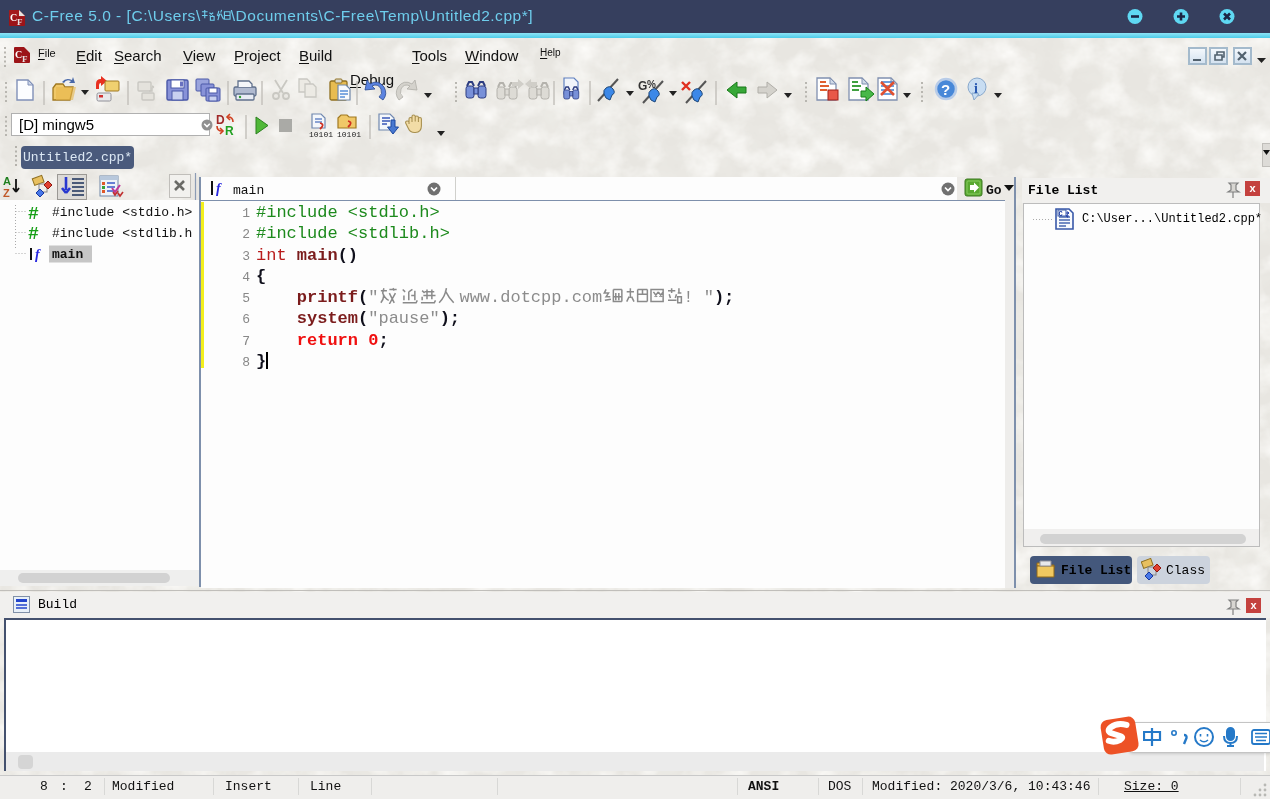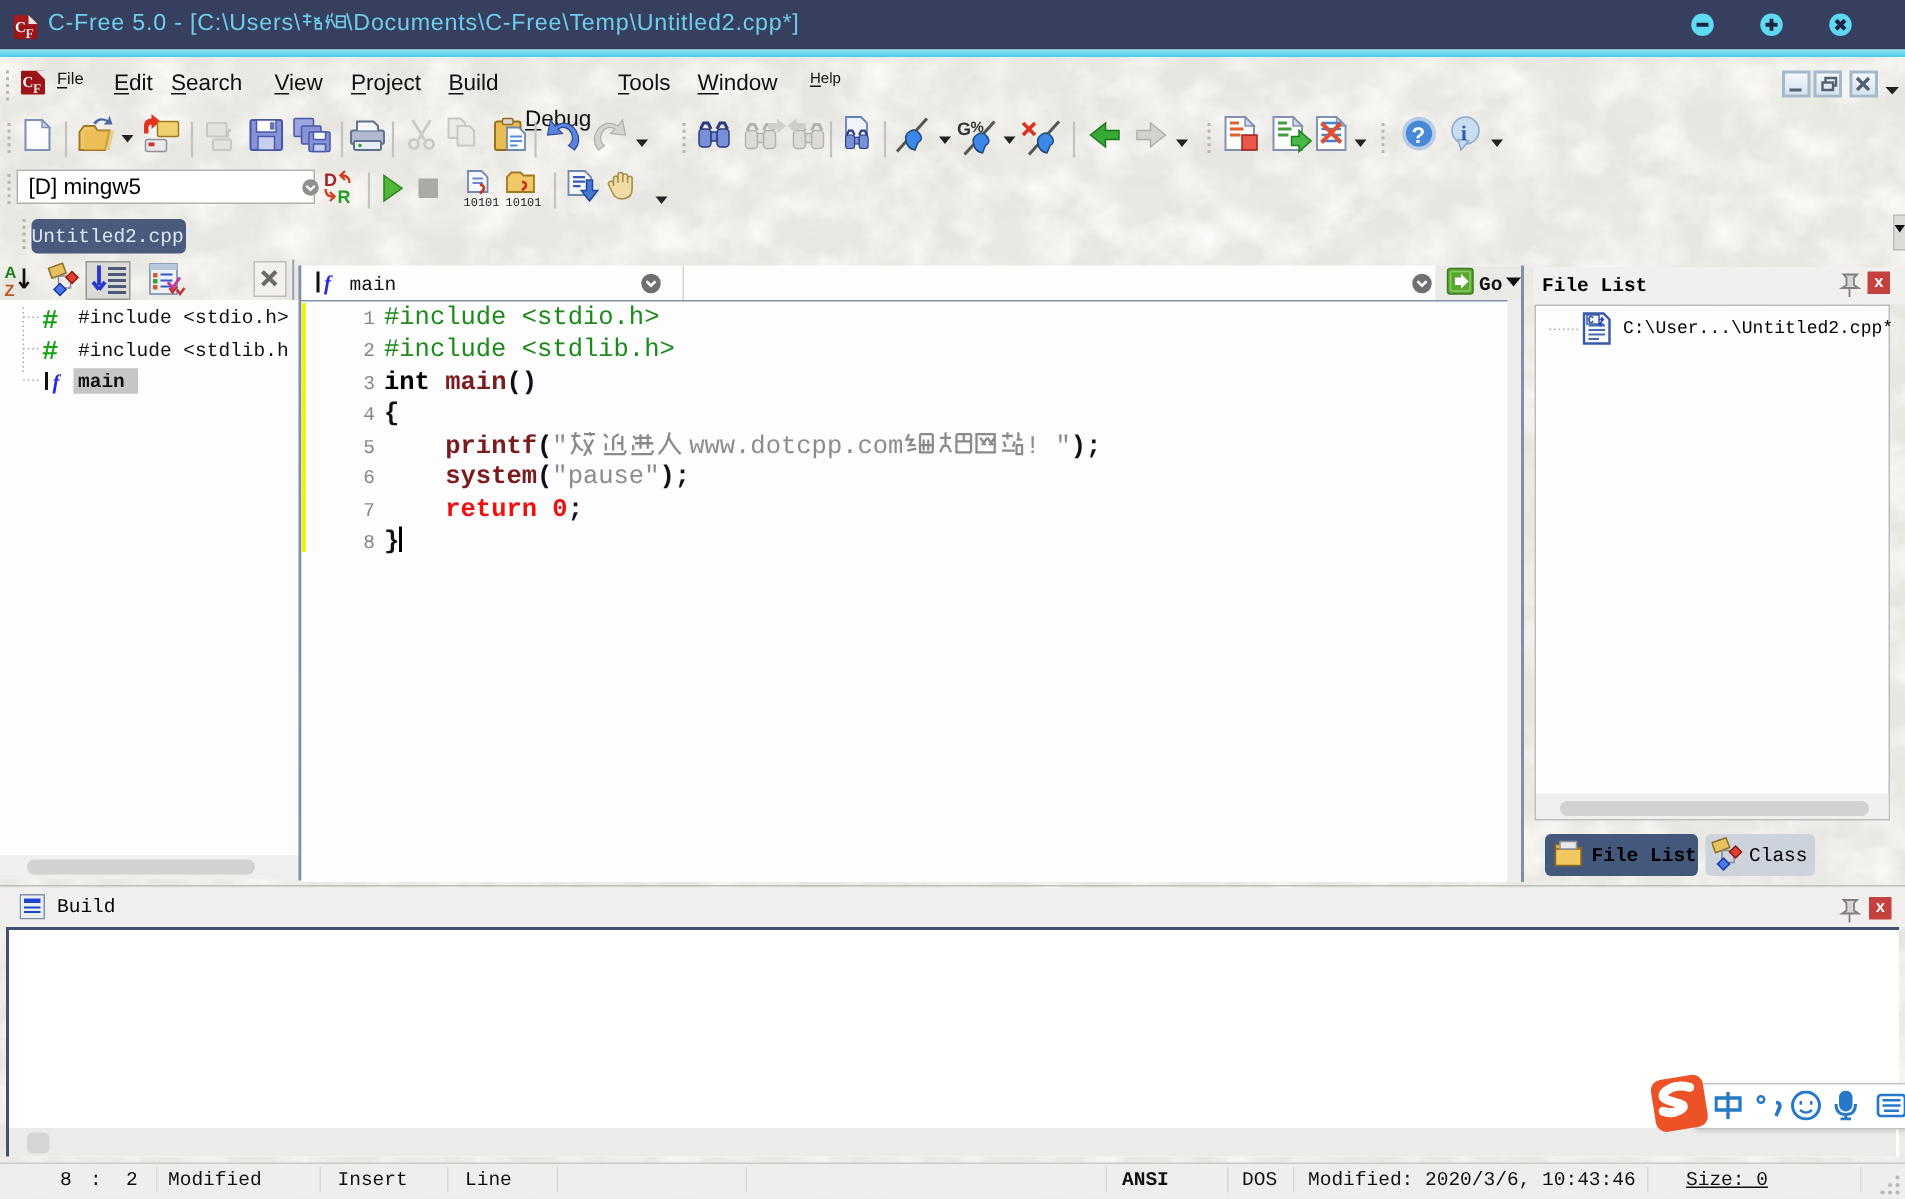--- a/index.html
+++ b/index.html
@@ -20,7 +20,7 @@
   
   .white{background:#fdfdfd;}
   .slateline{background:#7e90ac;}
-  #tab1{left:21px;top:146px;width:103px;height:23px;background:#4a5a7c;border-radius:4px;
+  #tab1{left:21px;top:146px;width:113px;height:23px;background:#4a5a7c;border-radius:4px;
         color:#dce8f4;font-size:13px;line-height:23px;text-align:center;}
   #code{left:204px;top:202px;font-size:17px;line-height:21.3px;white-space:pre;}
   #code > div{height:21.3px;}

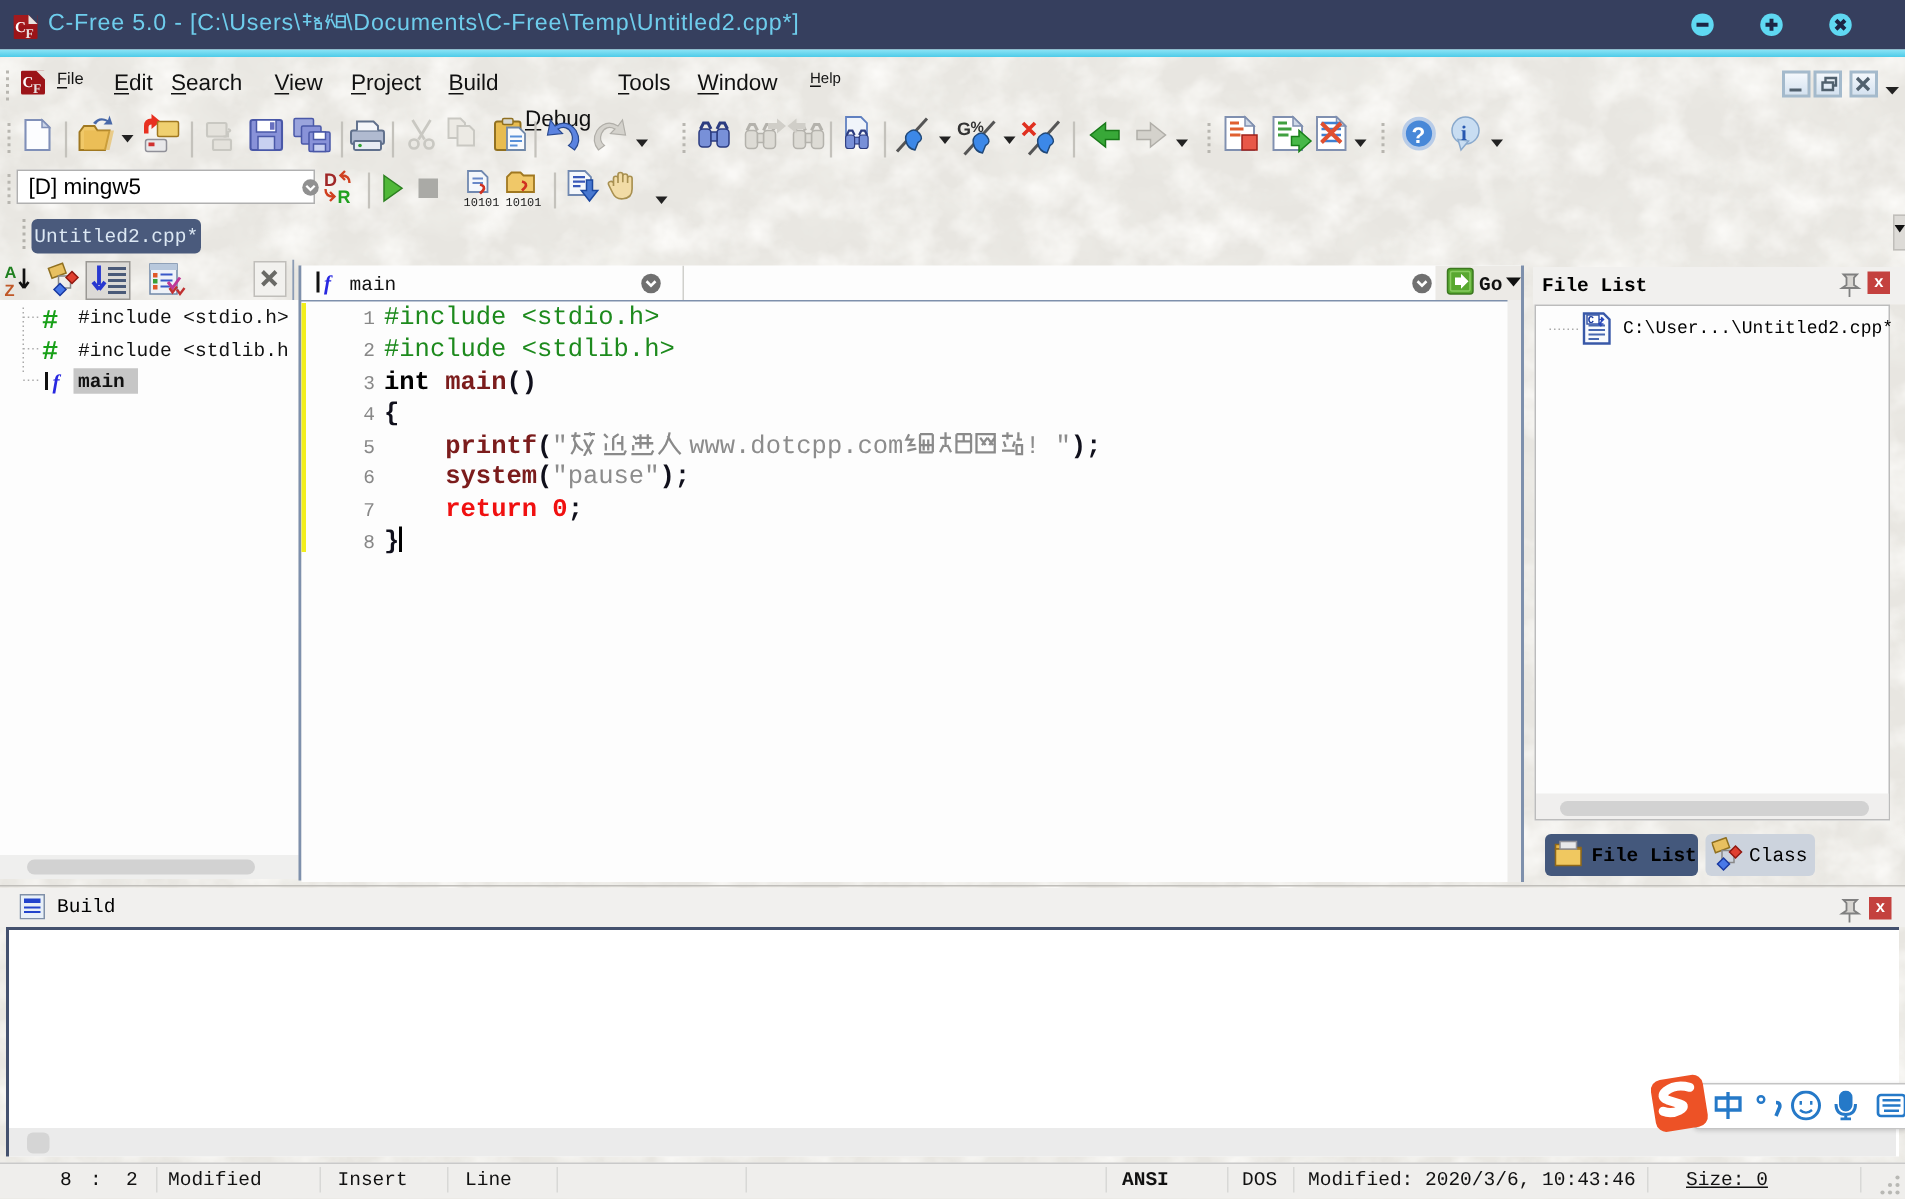--- a/index.html
+++ b/index.html
@@ -25,7 +25,7 @@
   #code{left:204px;top:202px;font-size:17px;line-height:21.3px;white-space:pre;}
   #code > div{height:21.3px;}
   .ln{display:inline-block;width:52px;text-align:right;color:#888;font-size:13px;padding-right:6px;box-sizing:border-box;}
-  .kb{color:#000000;font-weight:bold;}
+  .kb{color:#b91c1c;font-weight:normal;}
   .kr{color:#f01010;font-weight:bold;}
   .fn{color:#7b1c1c;font-weight:bold;}
   .inc{color:#1d8a1d;}

